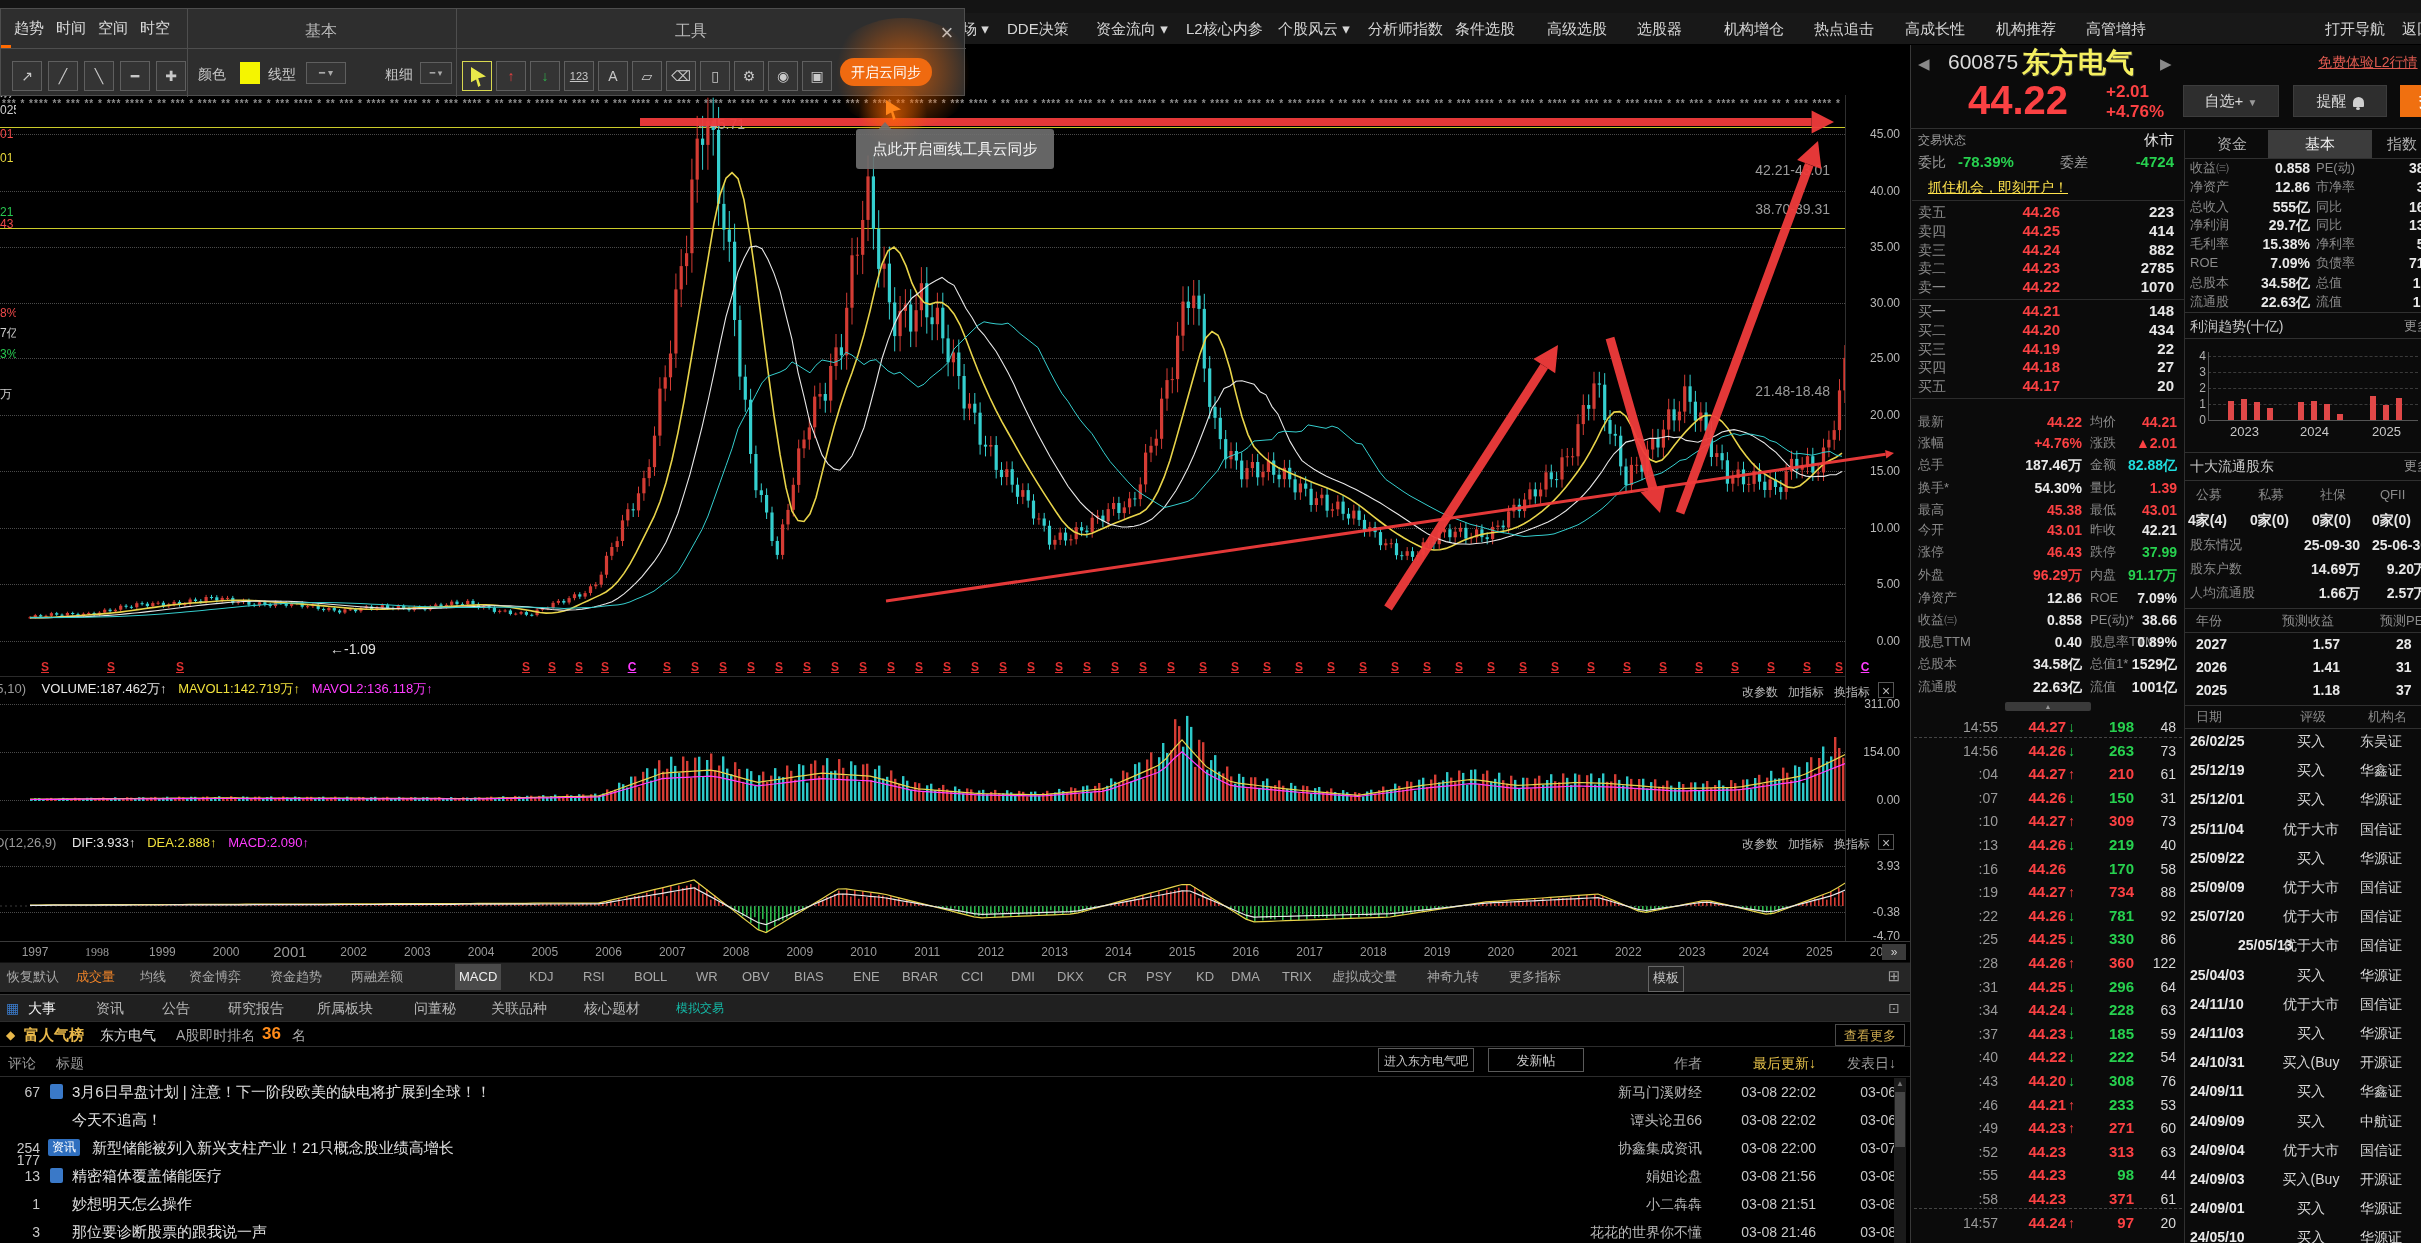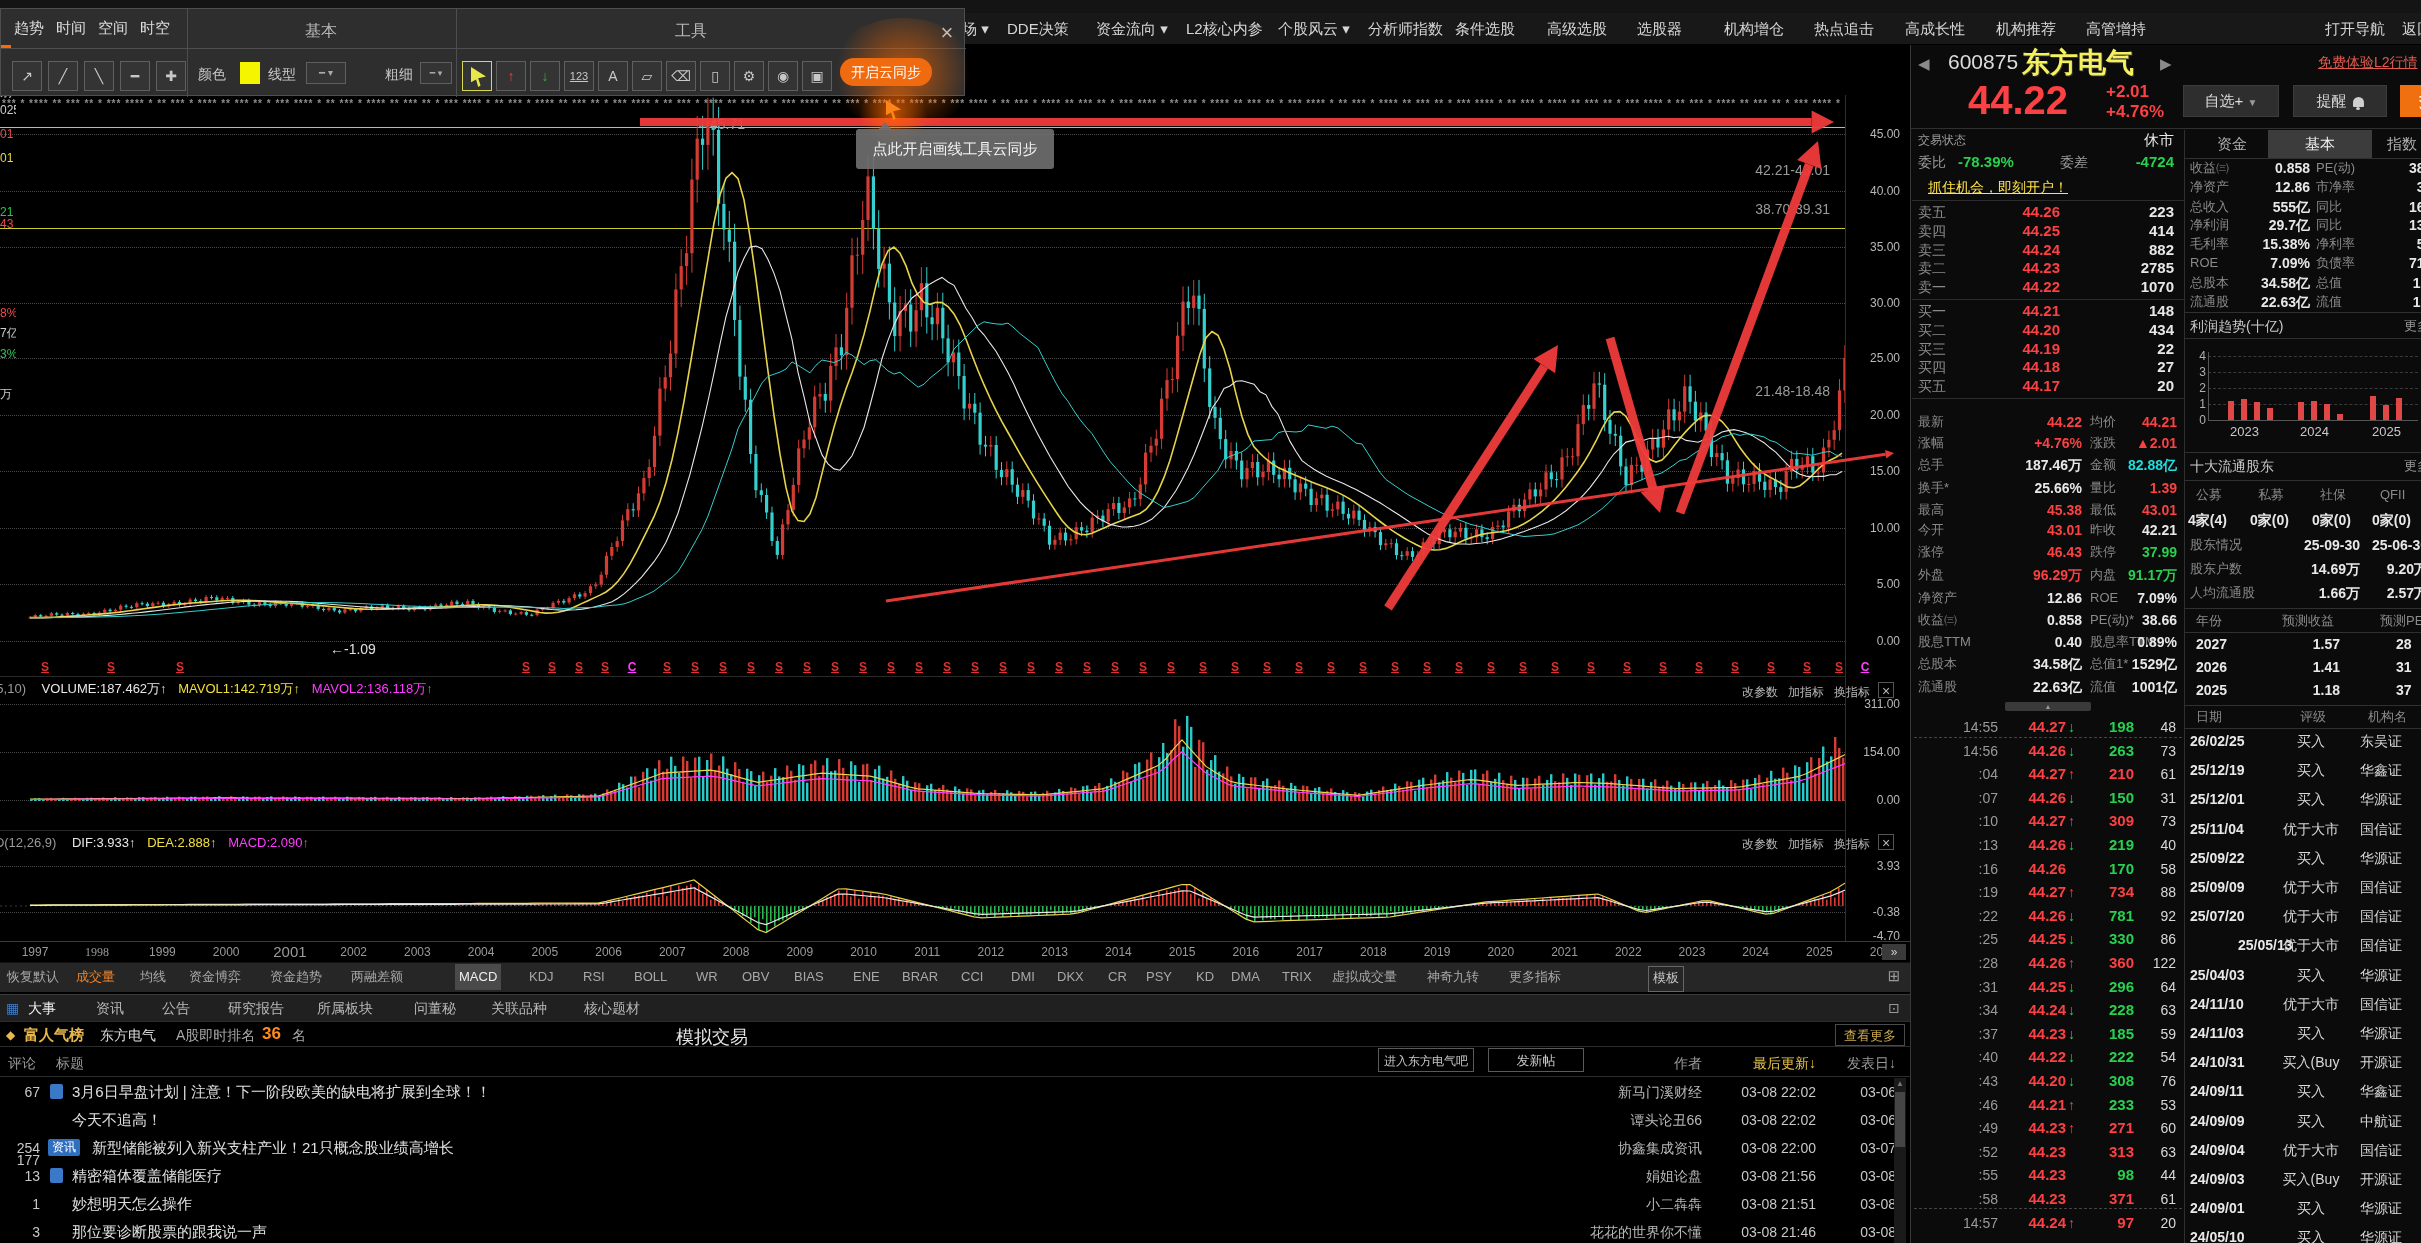--- a/index.html
+++ b/index.html
@@ -1679,7 +1679,7 @@
     <div class="abs txt" style="left: 2090px; top: 456px; width: 60px; height: 18px; color: rgb(138, 138, 138); font-size: 13px; line-height: 18px;">金额</div>
     <div class="abs txt r cyn" style="left: 2106px; top: 456px; width: 71px; height: 18px; font-size: 14px; font-weight: bold; line-height: 18px;">82.88亿</div>
     <div class="abs txt" style="left: 1918px; top: 479px; width: 62px; height: 18px; color: rgb(138, 138, 138); font-size: 13px; line-height: 18px;">换手*</div>
-    <div class="abs txt r wht" style="left: 1986px; top: 479px; width: 96px; height: 18px; font-size: 14px; font-weight: bold; line-height: 18px;">25.66%</div>
+    <div class="abs txt r wht" style="left: 1986px; top: 479px; width: 96px; height: 18px; font-size: 14px; font-weight: bold; line-height: 18px;">54.30%</div>
     <div class="abs txt" style="left: 2090px; top: 479px; width: 60px; height: 18px; color: rgb(138, 138, 138); font-size: 13px; line-height: 18px;">量比</div>
     <div class="abs txt r red" style="left: 2106px; top: 479px; width: 71px; height: 18px; font-size: 14px; font-weight: bold; line-height: 18px;">1.39</div>
     <div class="abs txt" style="left: 1918px; top: 501px; width: 62px; height: 18px; color: rgb(138, 138, 138); font-size: 13px; line-height: 18px;">最高</div>

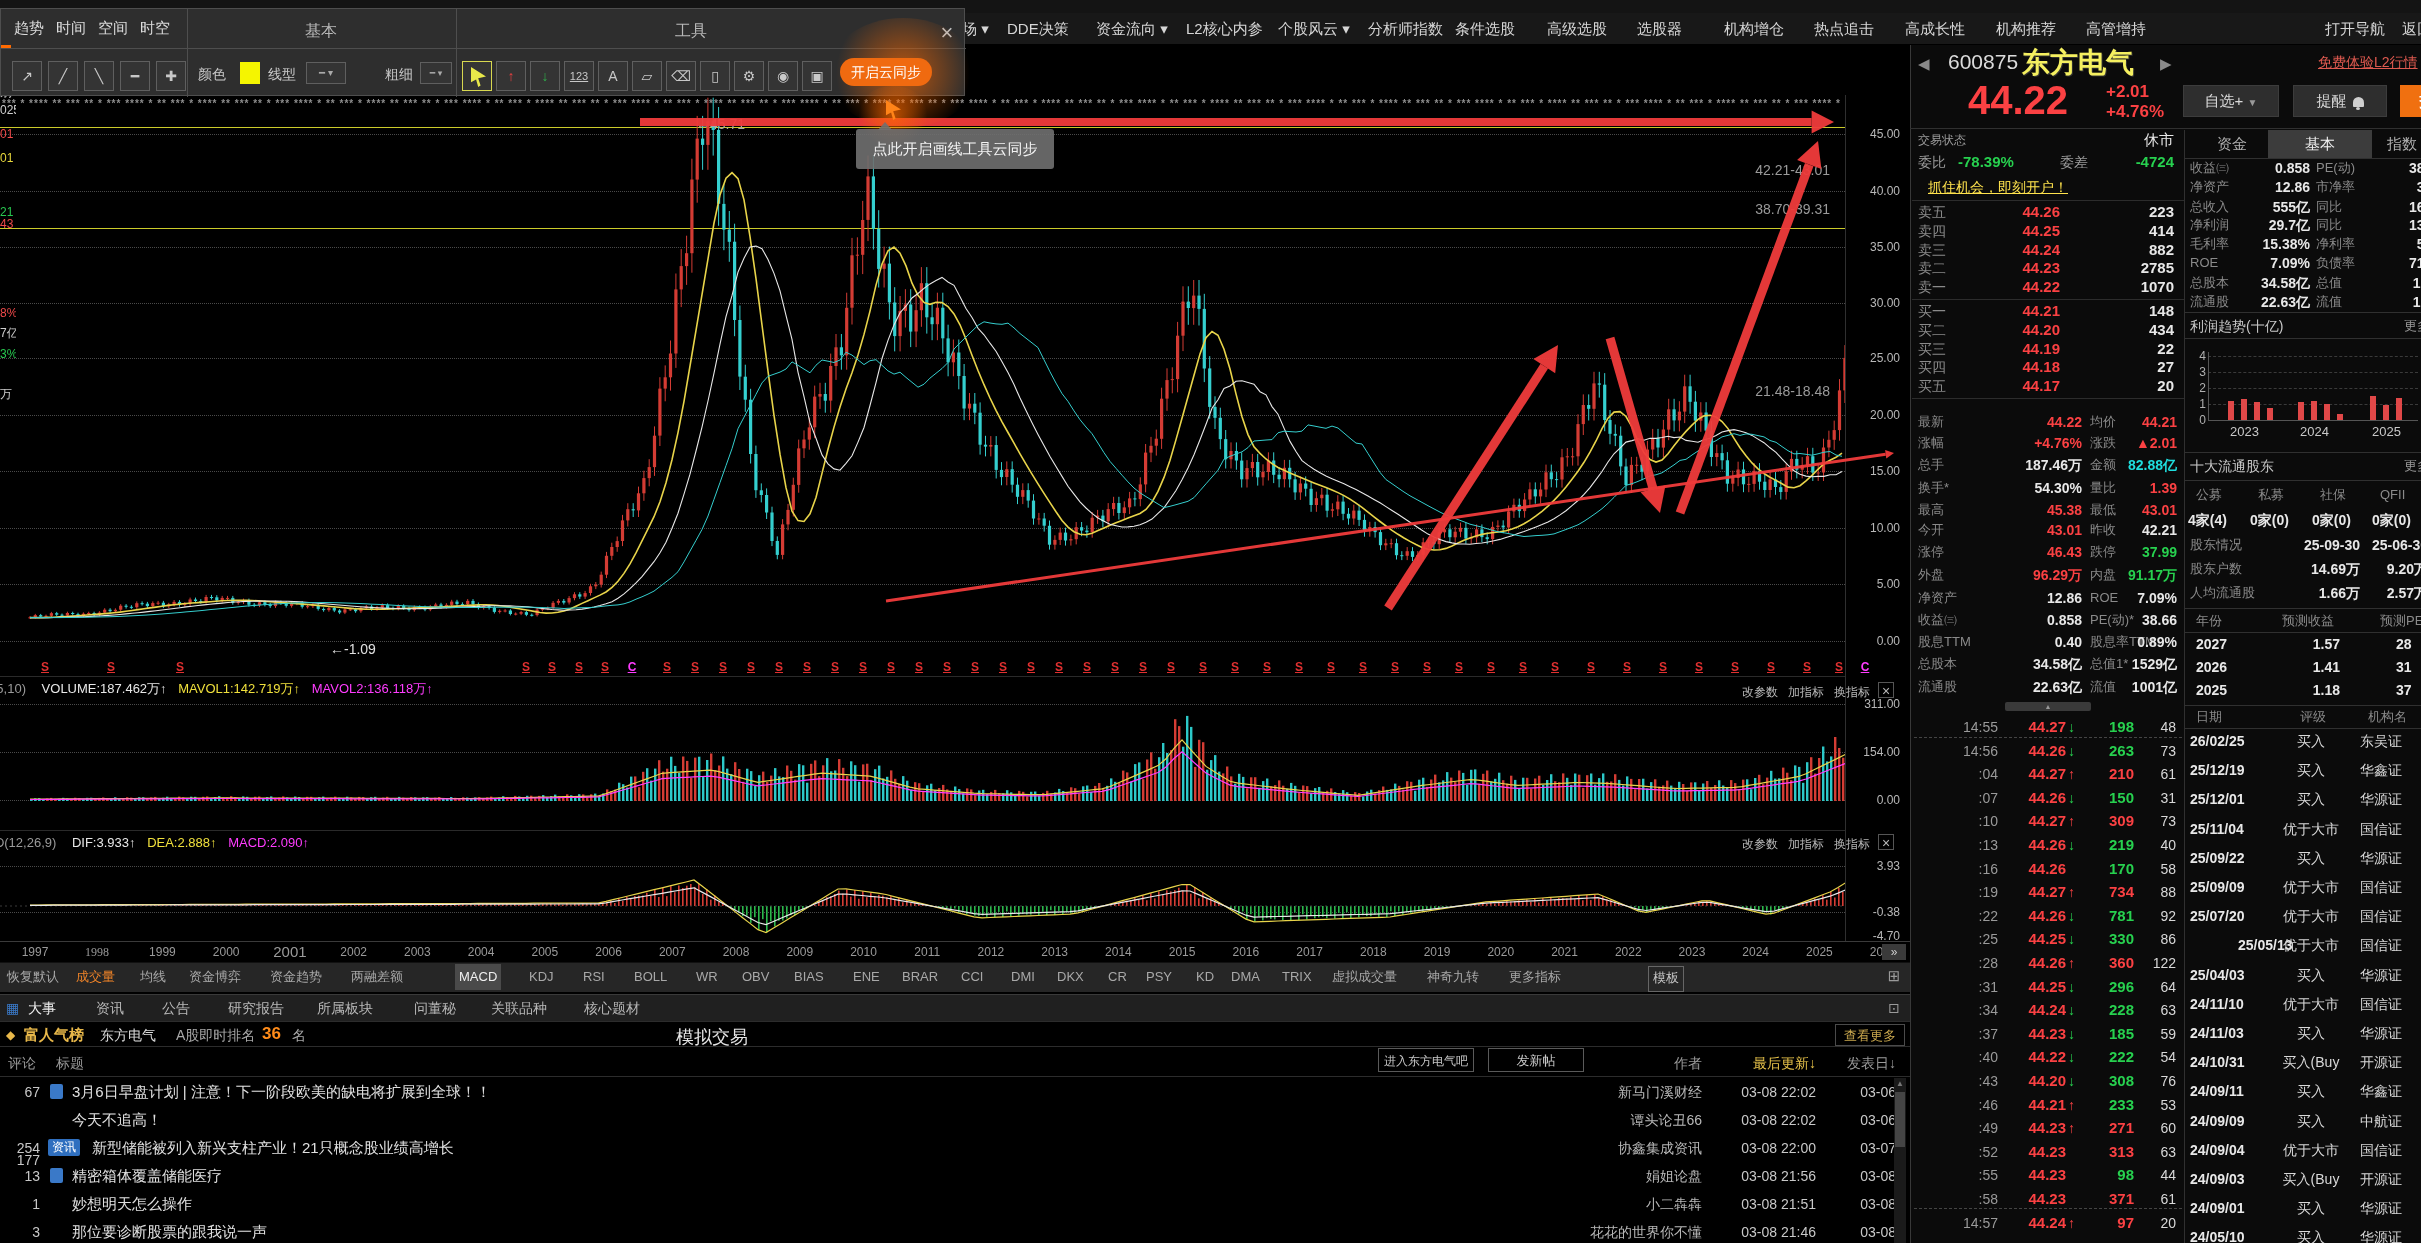--- a/index.html
+++ b/index.html
@@ -1576,7 +1576,7 @@
     <div class="abs txt" style="left: 414px; top: 995px; height: 26px; font-size: 14px; line-height: 26px; z-index: 4; color: rgb(184, 184, 184);">问董秘</div>
     <div class="abs txt" style="left: 491px; top: 995px; height: 26px; font-size: 14px; line-height: 26px; z-index: 4; color: rgb(184, 184, 184);">关联品种</div>
     <div class="abs txt" style="left: 584px; top: 995px; height: 26px; font-size: 14px; line-height: 26px; z-index: 4; color: rgb(184, 184, 184);">核心题材</div>
-    <div class="abs txt" style="left: 676px; top: 995px; height: 26px; font-size: 18px; line-height: 26px; z-index: 4; color: #e5e5e5; margin-top: 29px;">模拟交易</div>
+    <div class="abs txt" style="left: 676px; top: 995px; height: 26px; font-size: 12px; line-height: 26px; z-index: 4; color: #14b8a6;">模拟交易</div>
     <div class="abs txt c" style="left: 1884px; top: 999px; width: 20px; height: 18px; color: rgb(154, 154, 154); font-size: 14px; line-height: 18px; z-index: 4;">⊡</div>
     <div class="abs txt" style="left: 0px; top: 1021px; width: 1910px; height: 1px; background: rgb(44, 44, 44);"></div>
     <div class="abs txt" style="left: 6px; top: 1028px; width: 14px; height: 14px; color: rgb(232, 184, 74); font-size: 12px; line-height: 14px;">◆</div>

